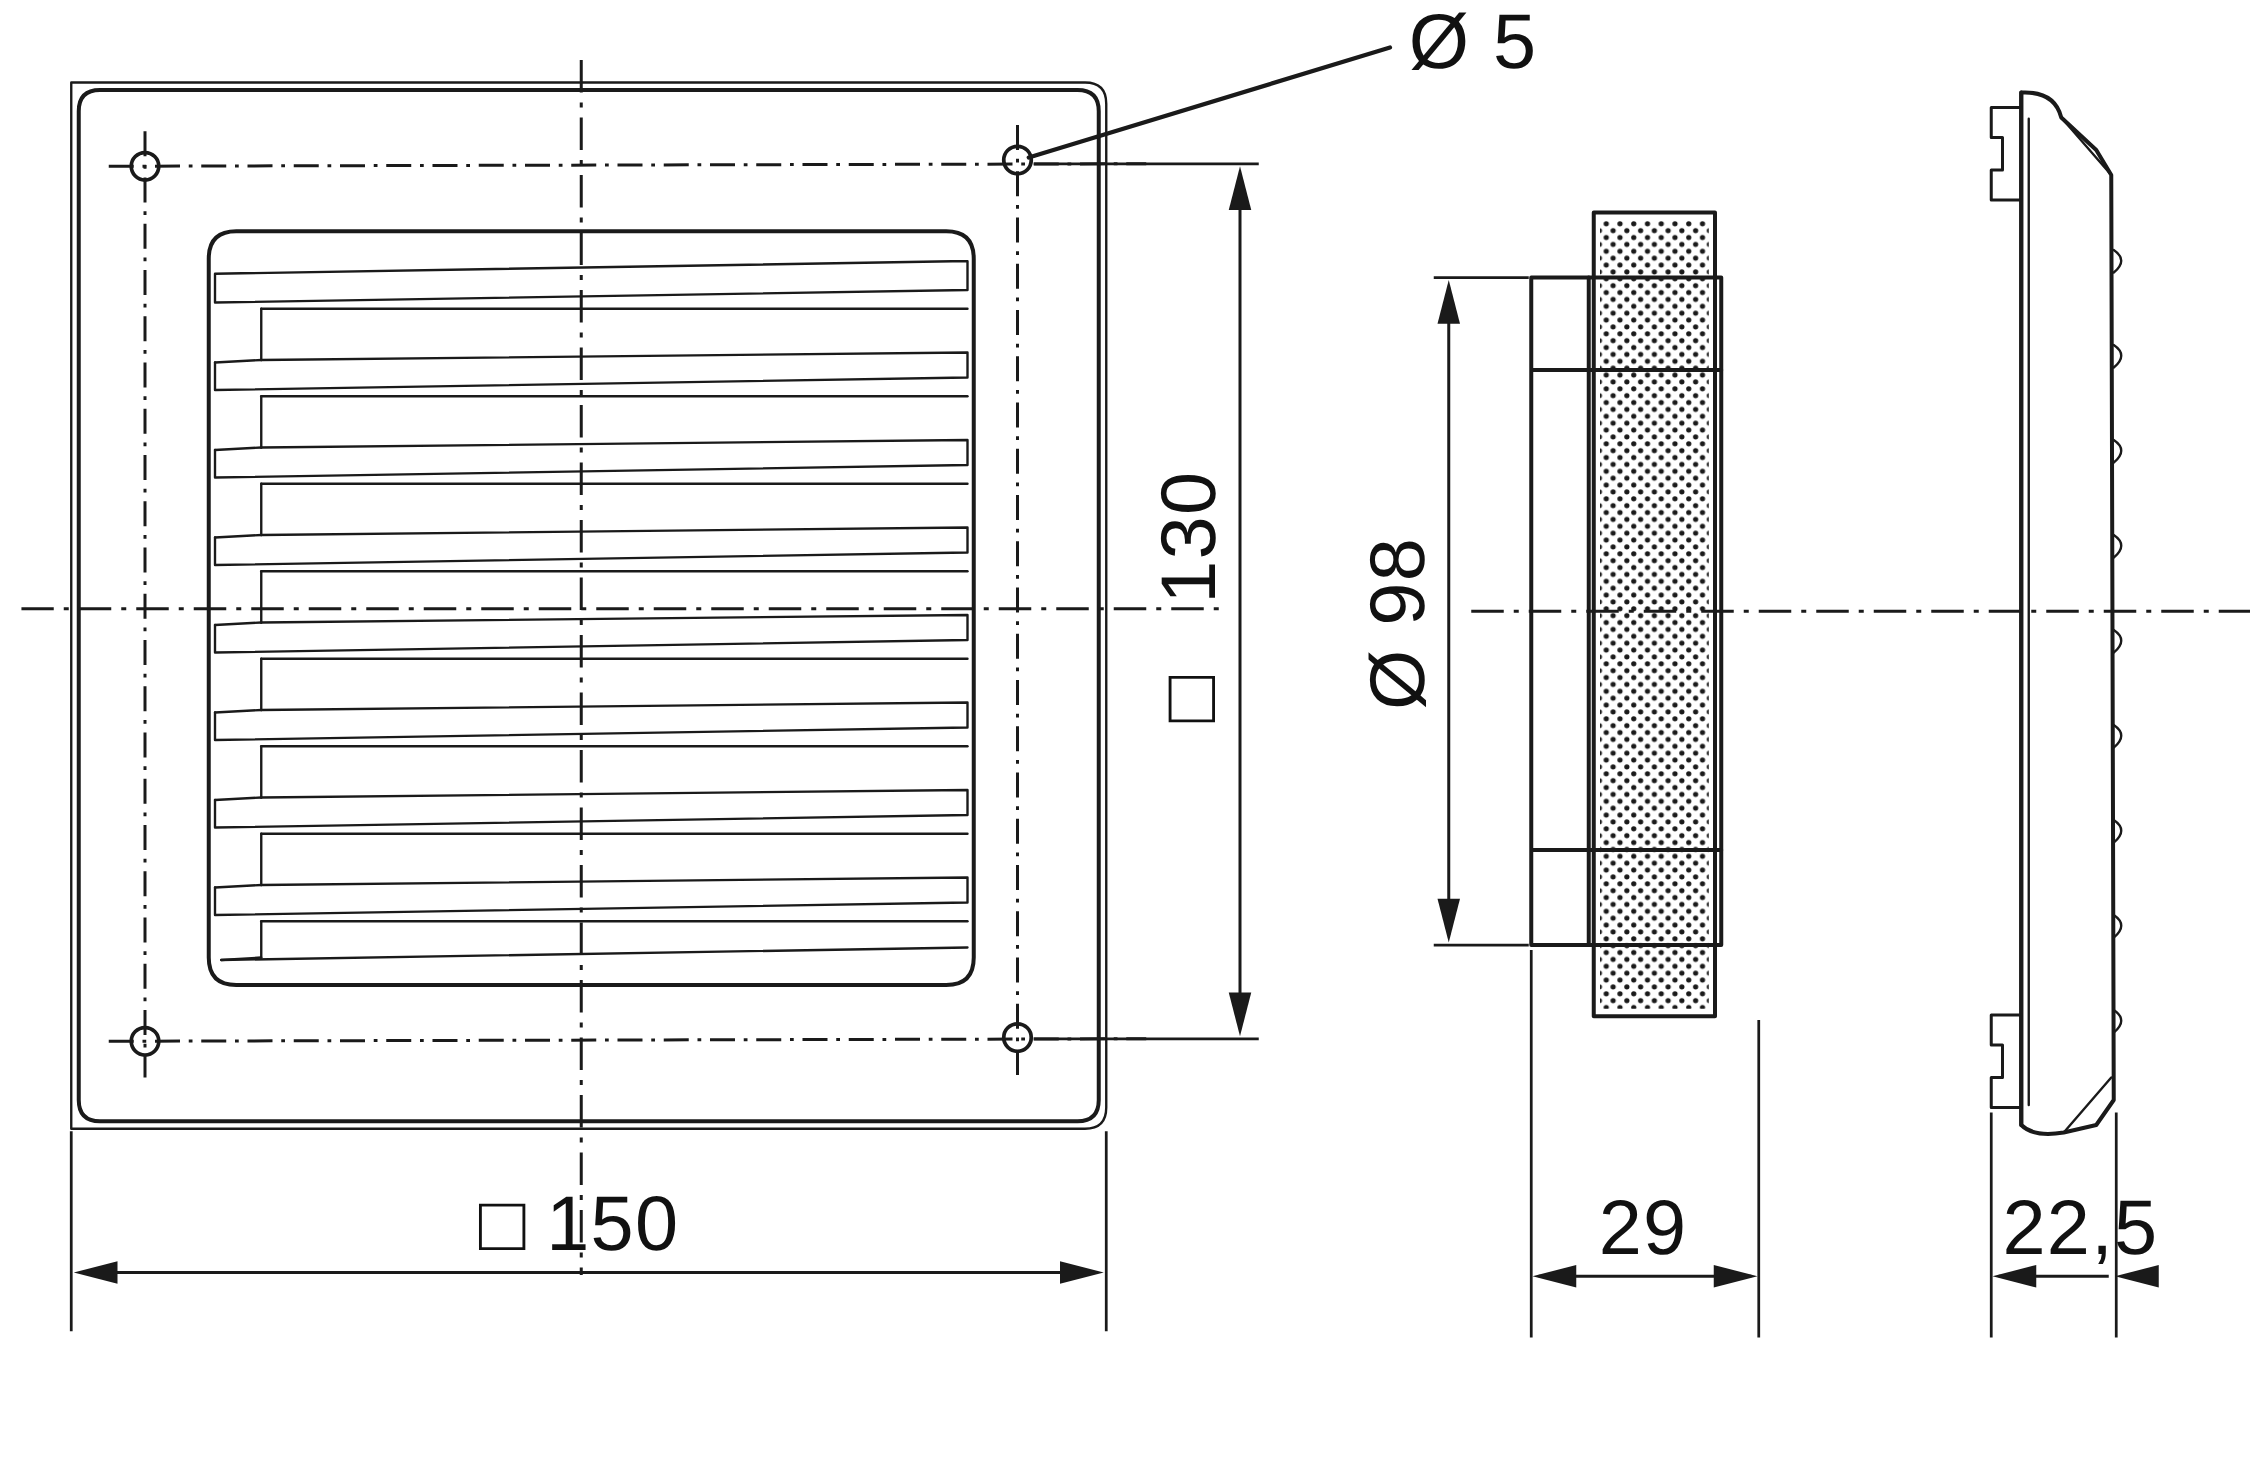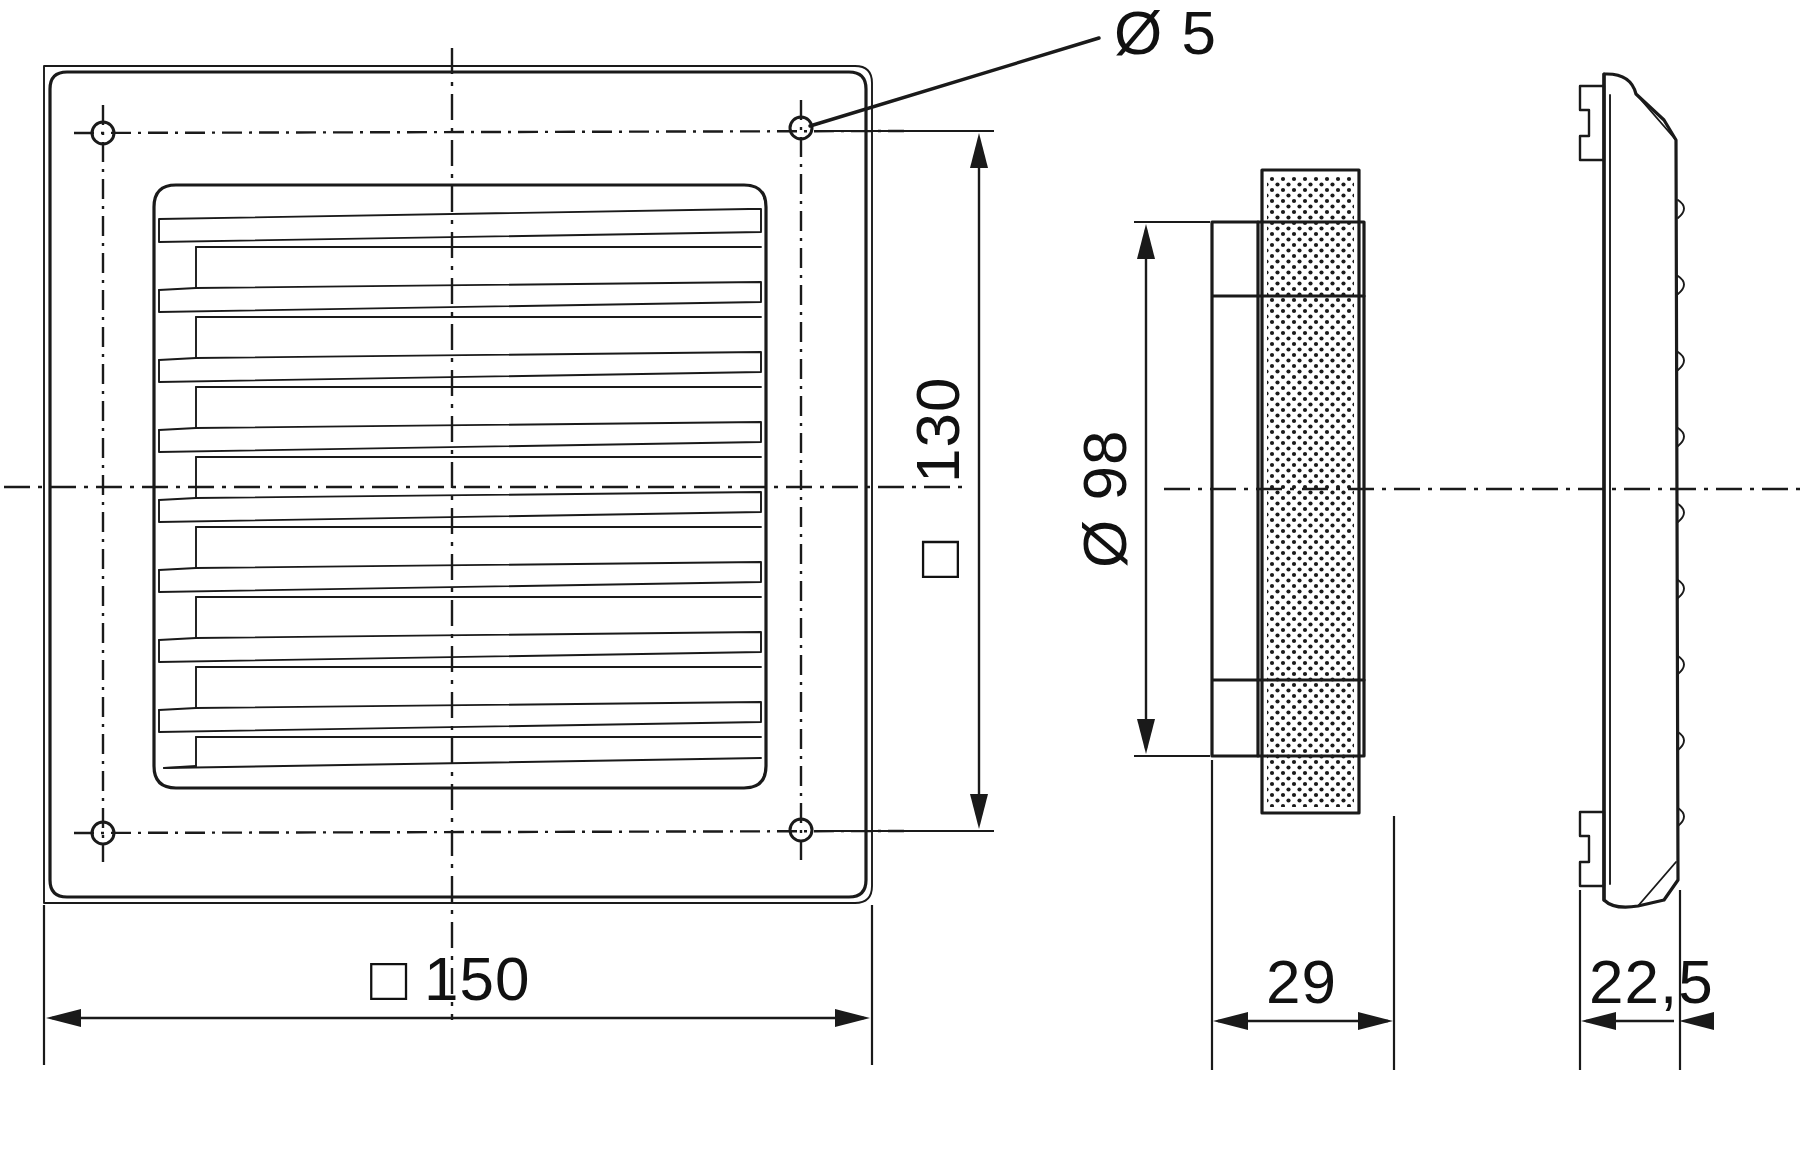--- a/index.html
+++ b/index.html
@@ -16,7 +16,7 @@
   }
   #drawing-root {
     position: absolute;
-    left: 4px;
+    left: 17px;
     top: 0;
     width: 1632px;
     height: 1167px;

